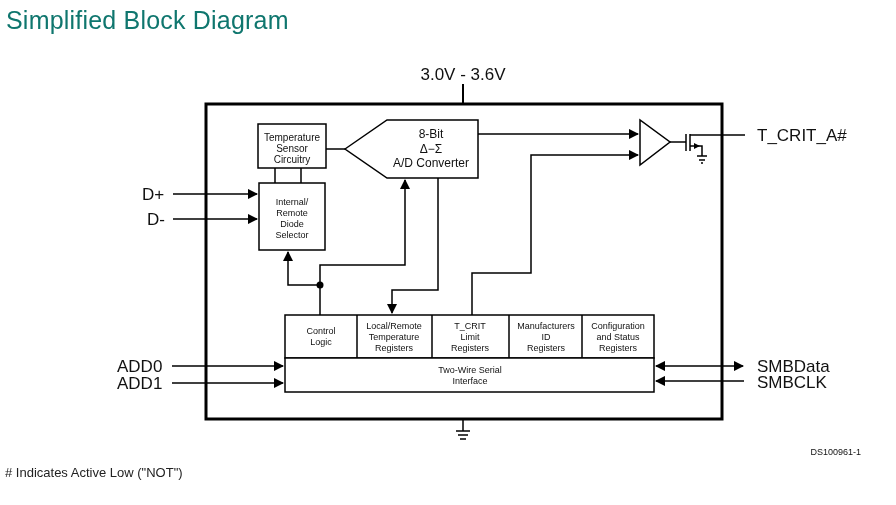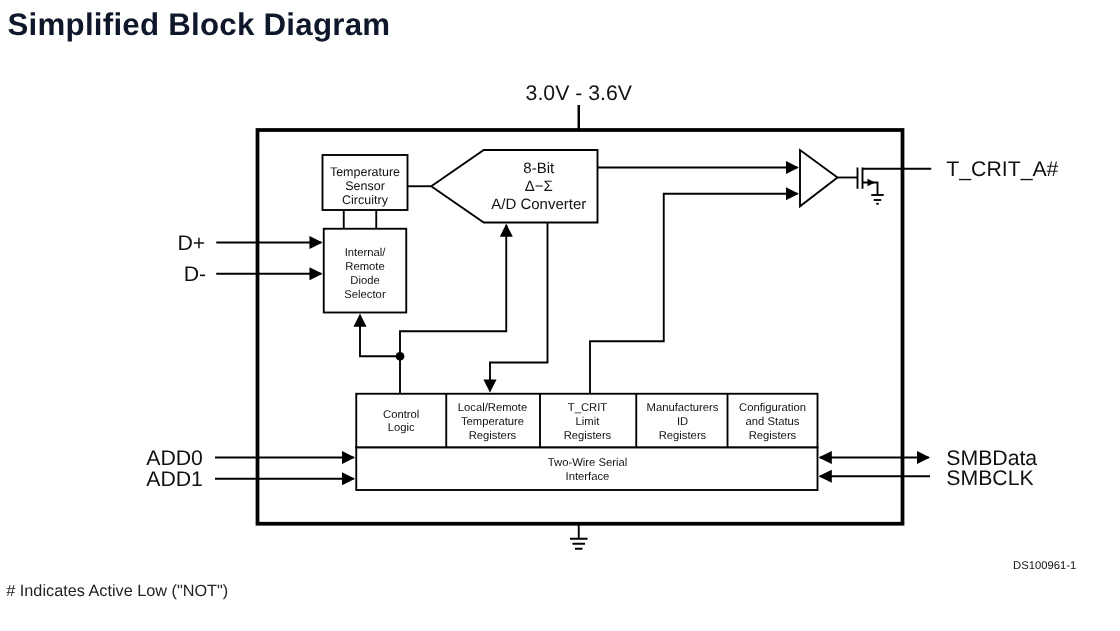--- a/index.html
+++ b/index.html
@@ -4,7 +4,7 @@
 <style>
   html, body { margin:0; padding:0; background:#ffffff; }
   body { width:896px; height:505px; position:relative; overflow:hidden; font-family:"Liberation Sans", sans-serif; color:#1a1a1a; }
-  .title { position:absolute; left:6px; top:6px; font-size:25px; font-weight:bold; color:#0f172a; letter-spacing:0.2px; }
+  .title { position:absolute; left:6px; top:6px; font-size:25px; font-weight:normal; color:#0f766e; letter-spacing:0.2px; }
   .footnote { position:absolute; left:5px; top:465px; font-size:13px; color:#222; }
   svg { position:absolute; left:0; top:0; }
   svg text { font-family:"Liberation Sans", sans-serif; fill:#111; }

